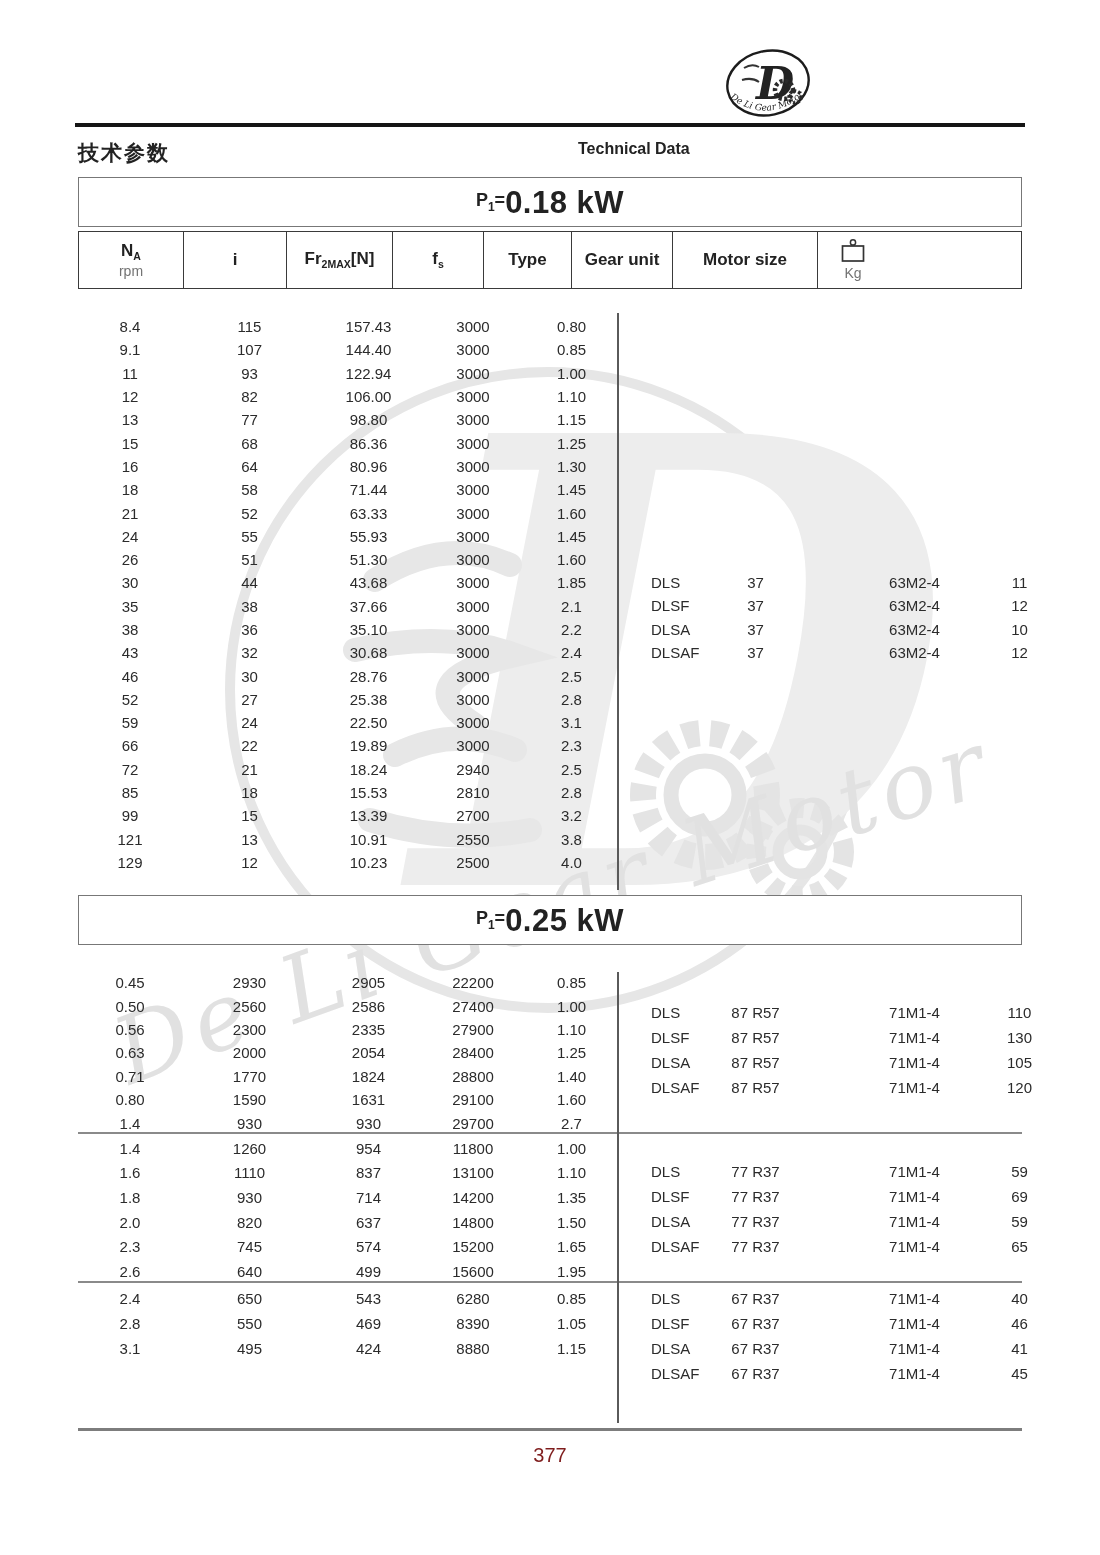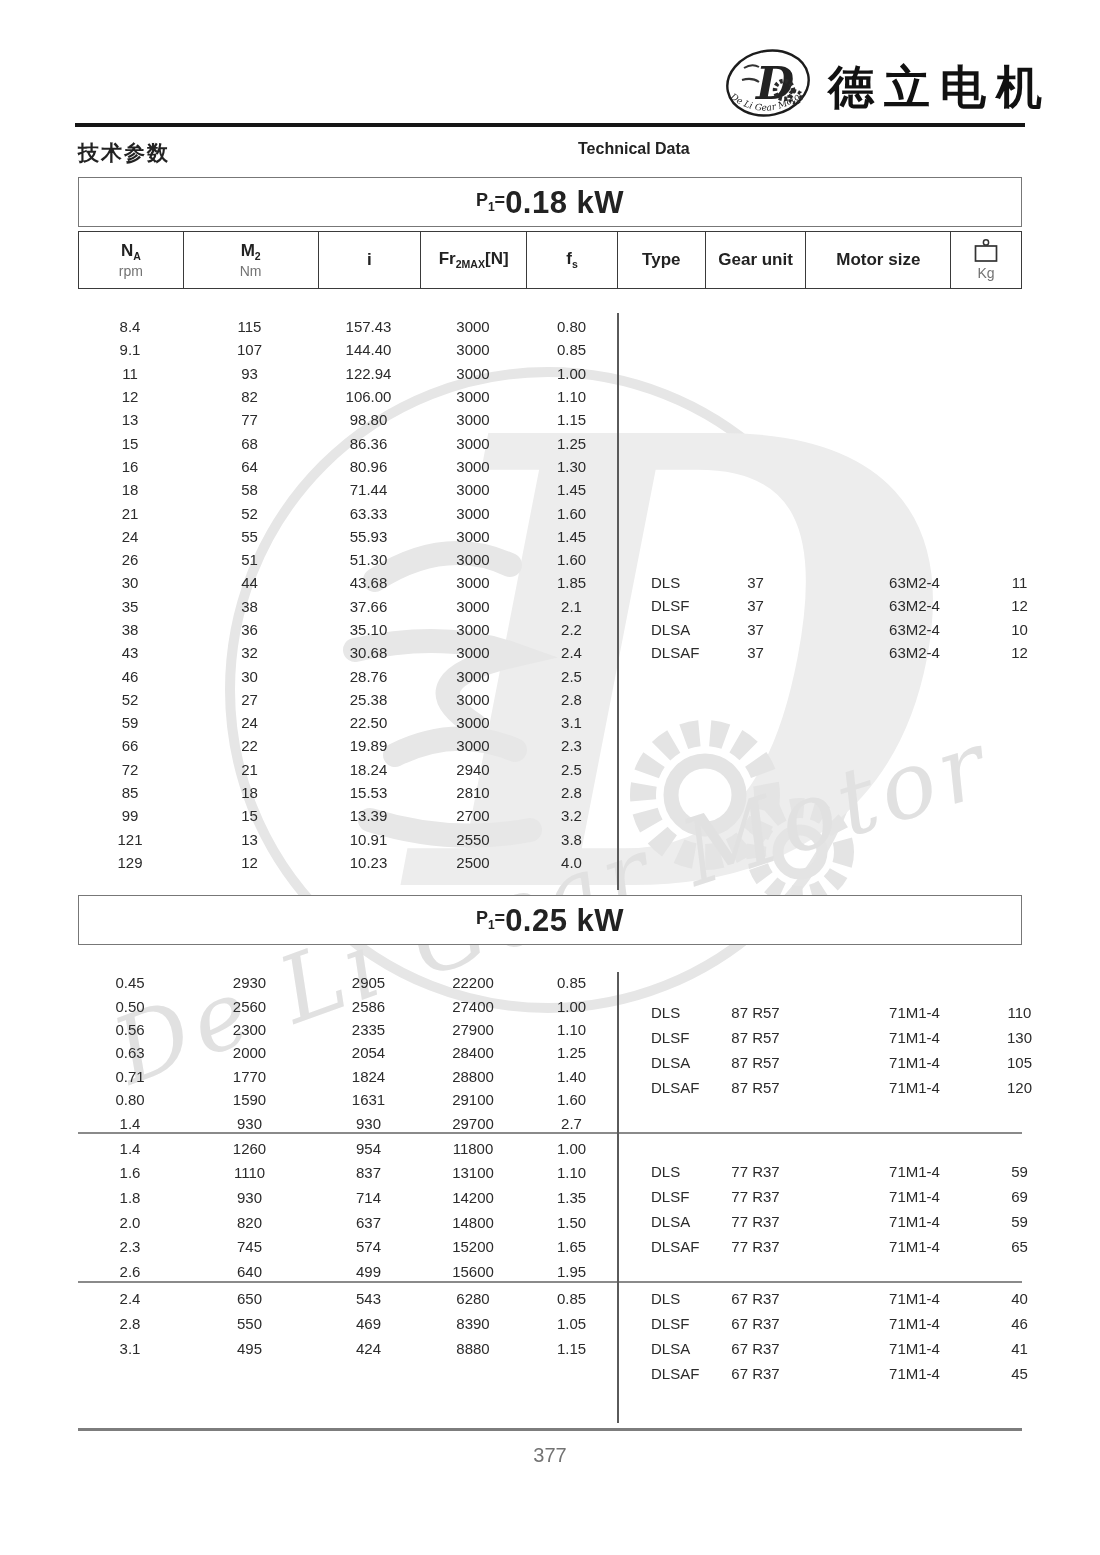--- a/index.html
+++ b/index.html
@@ -107,7 +107,6 @@
           <textPath href="#arcpath">De Li Gear Motor</textPath>
         </text>
       </svg>
-      <div class="brand-name">德立电机</div>
     </div>
 
     <div class="header-rule"></div>

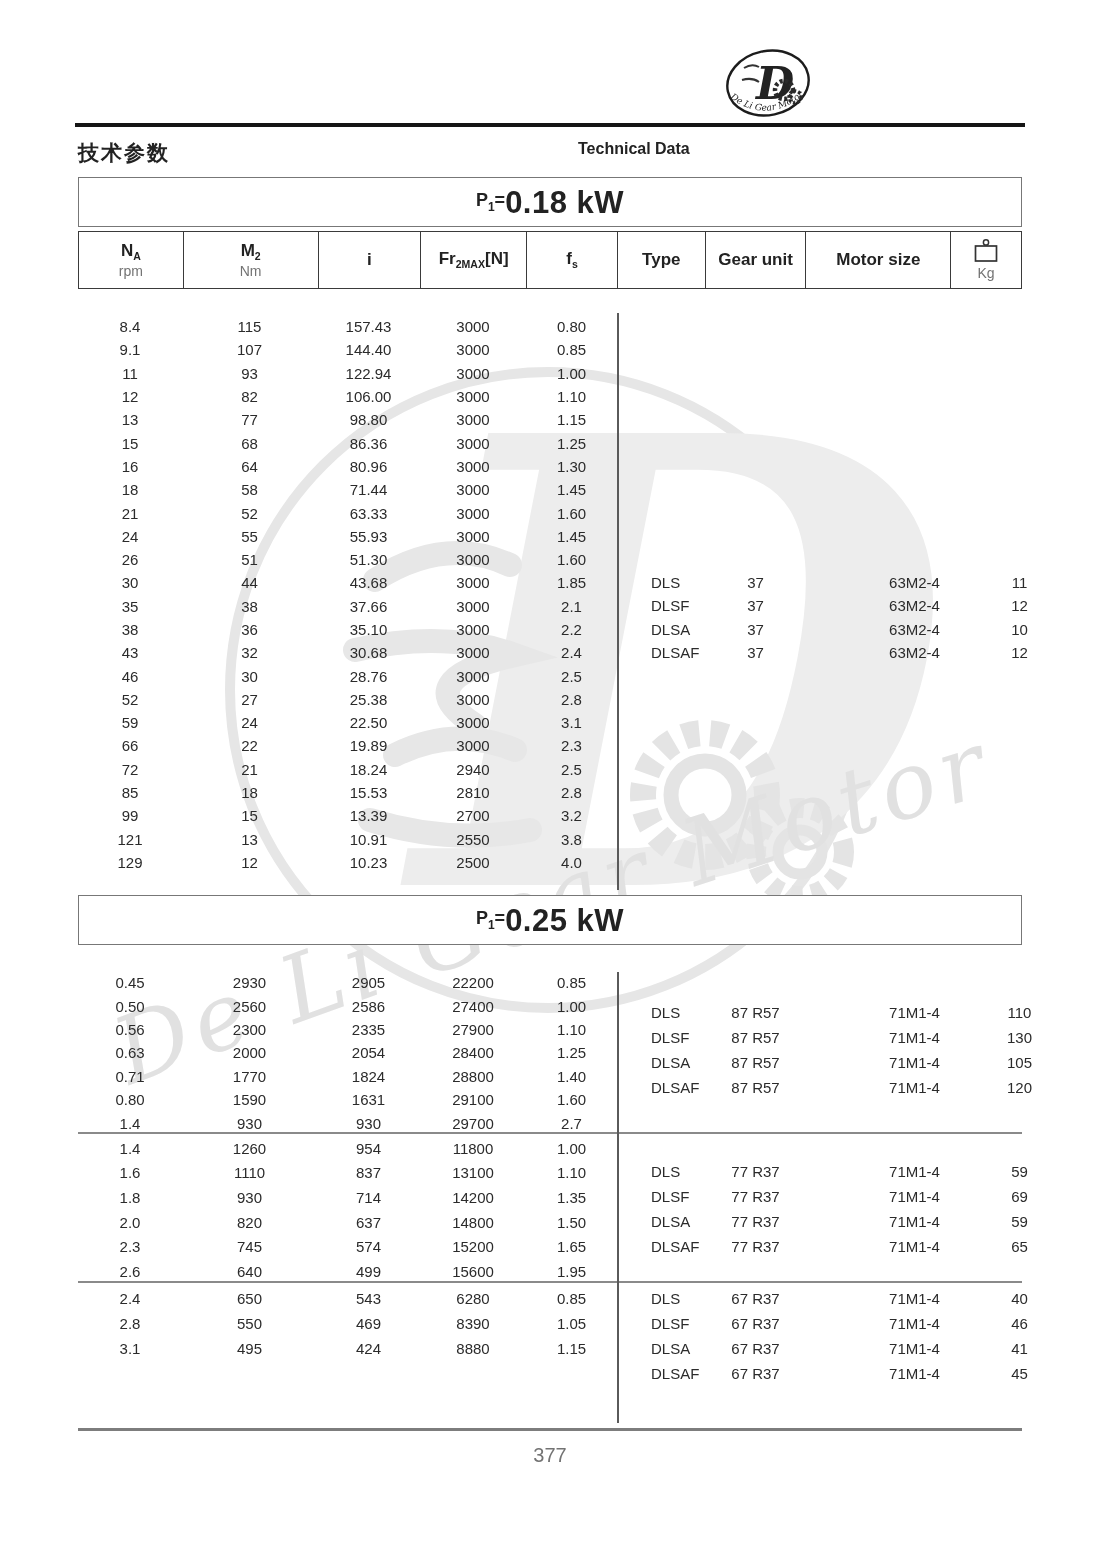--- a/index.html
+++ b/index.html
@@ -128,10 +128,6 @@
           <span class="hmain"><span>N</span><sub>A</sub></span>
           <span class="hunit">rpm</span>
         </div>
-        <div class="hcell w2">
-          <span class="hmain"><span>M</span><sub>2</sub></span>
-          <span class="hunit">Nm</span>
-        </div>
         <div class="hcell w3">
           <span class="hmain">i</span>
         </div>

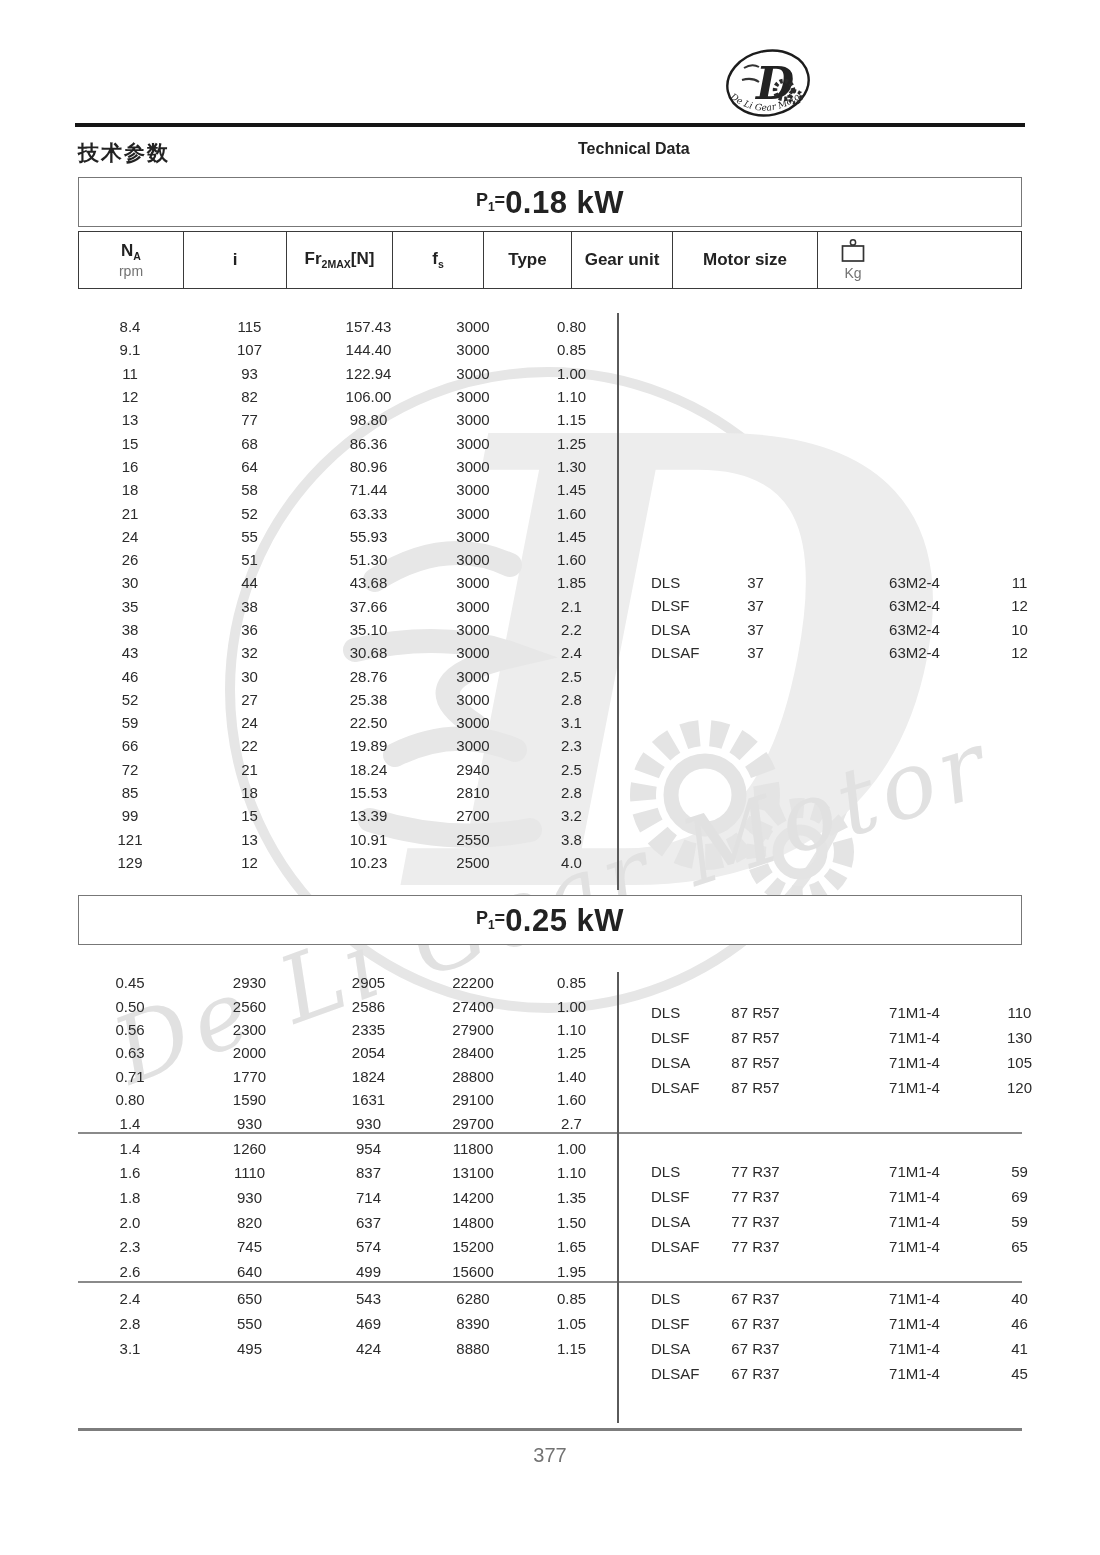--- a/index.html
+++ b/index.html
@@ -62,7 +62,7 @@
   .pt2{padding-top:2px;}
   .pt3{padding-top:3px;}
 
-  .page-num{margin-top:13px;text-align:center;font-size:20px;color:#737373;}
+  .page-num{margin-top:13px;text-align:center;font-size:20px;color:#7f1d1d;}
 </style>
 </head>
 <body>

